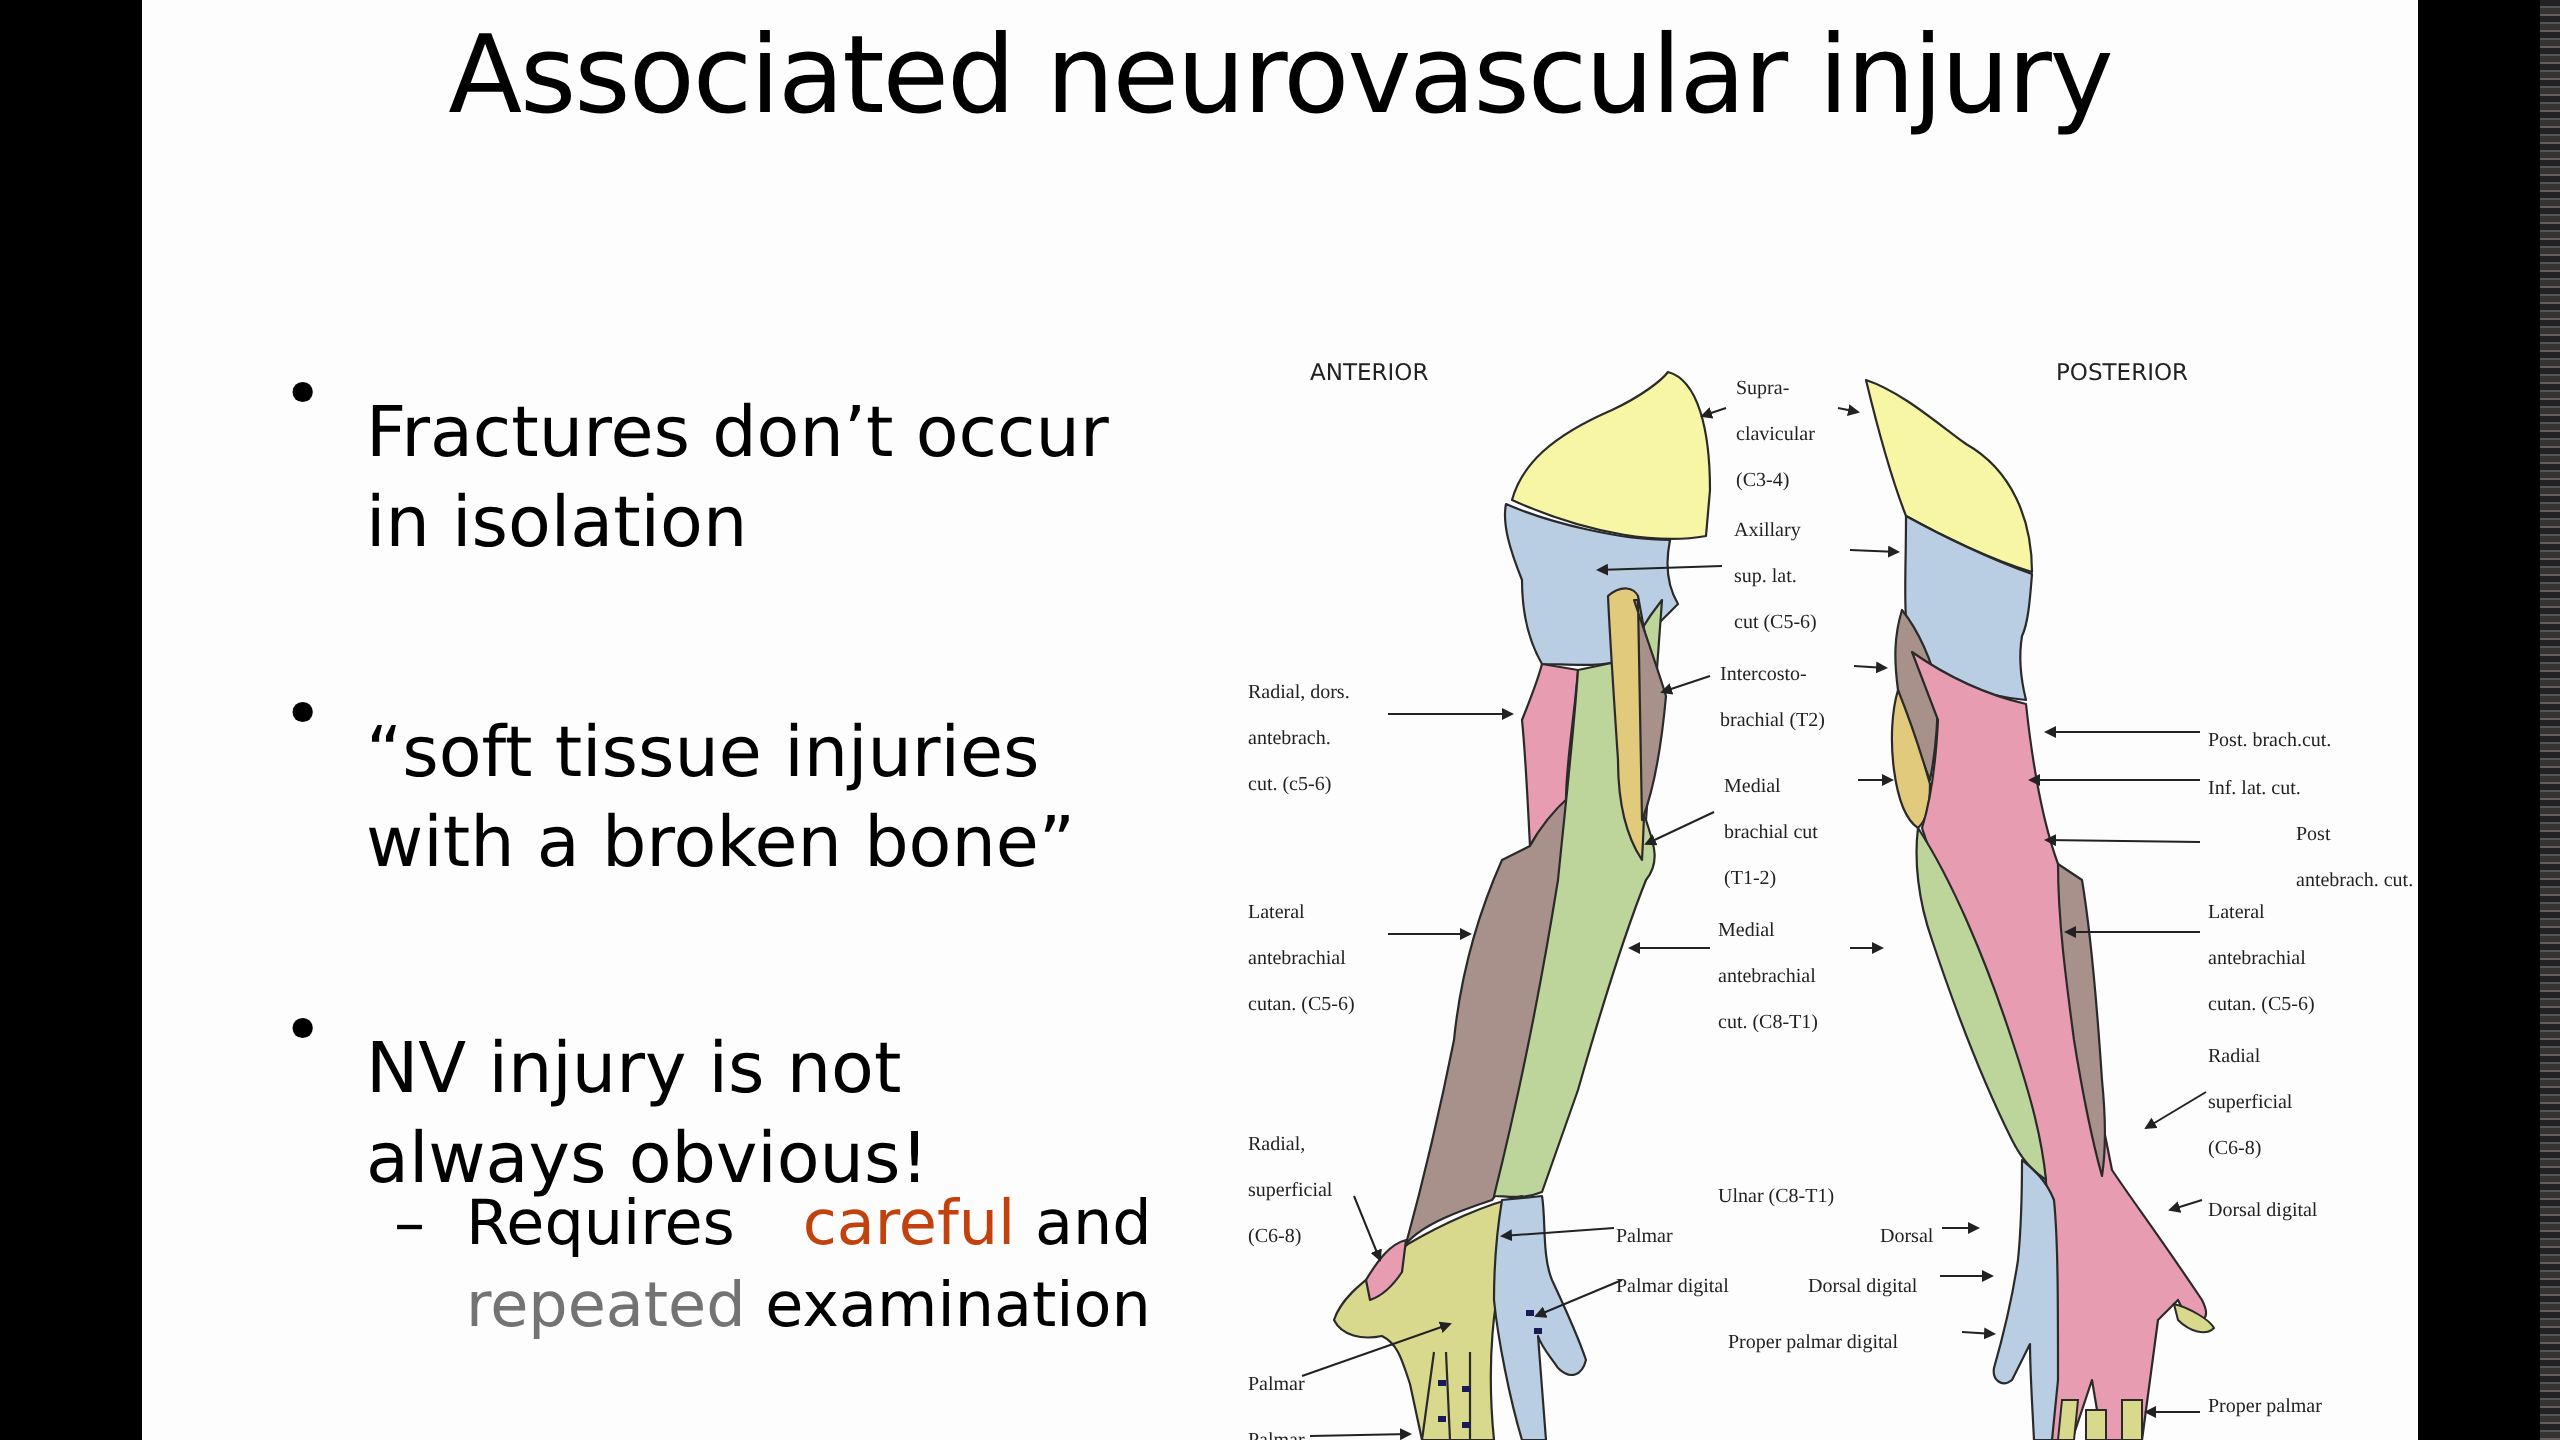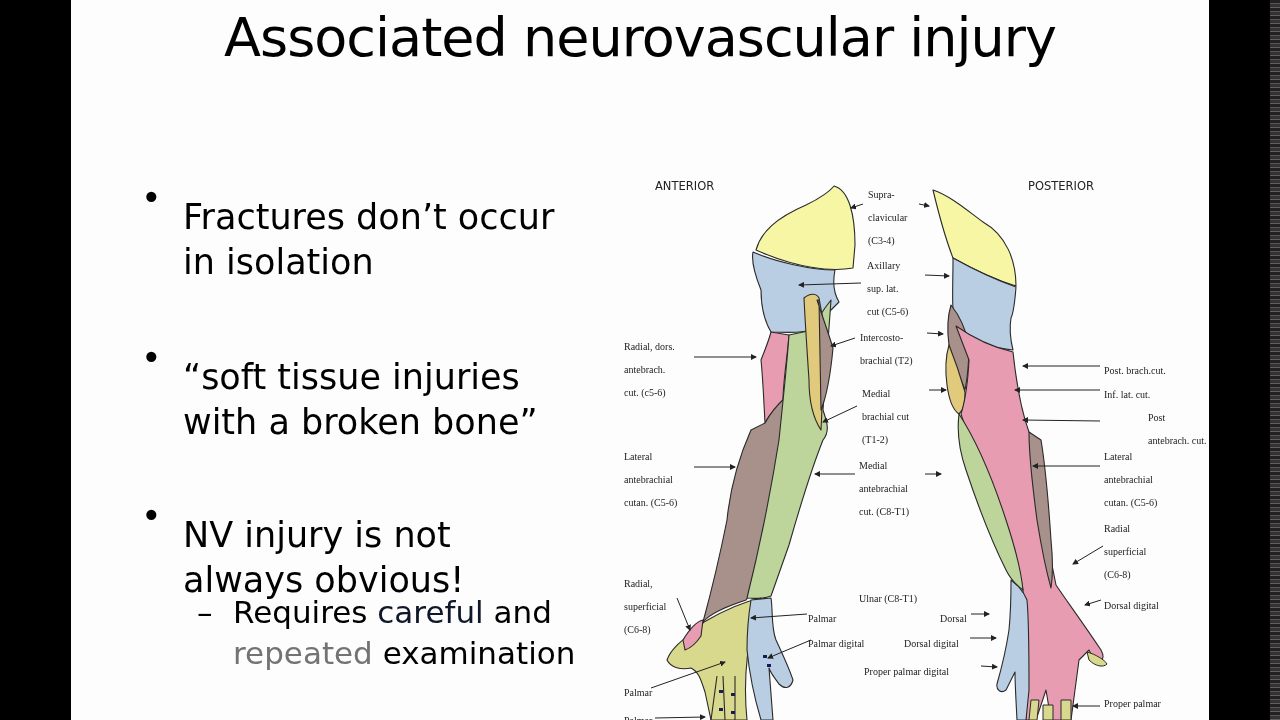--- a/index.html
+++ b/index.html
@@ -177,7 +177,7 @@
   <div class="lbl" style="left:553px; top:445px;">Lateral
 antebrachial
 cutan. (C5-6)</div>
-  <div class="lbl" style="left:553px; top:561px;margin-top:11px;">Radial,
+  <div class="lbl" style="left:553px; top:561px;">Radial,
 superficial
 (C6-8)</div>
   <div class="lbl" style="left:553px; top:681px;">Palmar</div>

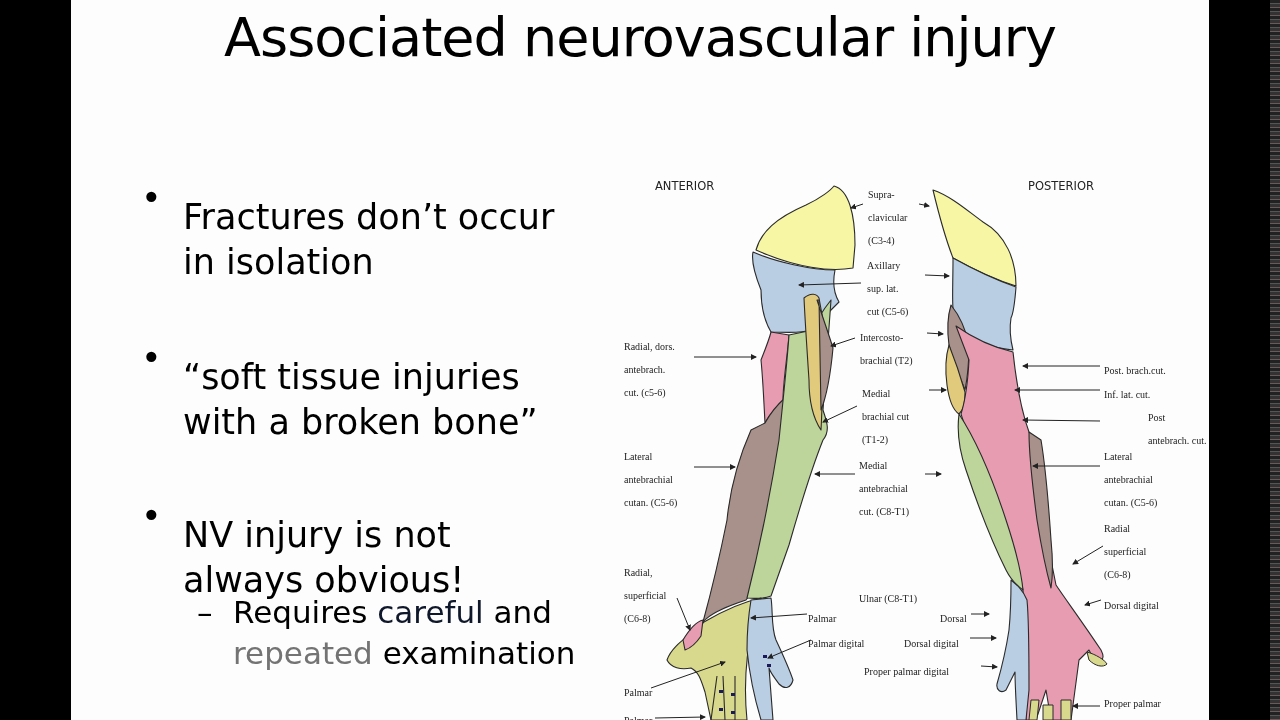--- a/index.html
+++ b/index.html
@@ -14,7 +14,7 @@
   .sub { position:absolute; left:56px; top:592px; width:400px; font-family:"DejaVu Sans", sans-serif; font-size:31px; line-height:41px; color:#000; }
   .sub .dash { position:absolute; left:0; top:0; }
   .sub .txt { position:absolute; left:36px; width:380px; }
-  .blue { color:#0f172a; }
+  .blue { color:#c2410c;margin-left:24px; }
   .red { color:#737373; }
   .diagram { position:absolute; left:0; top:0; width:1138px; height:720px; }
   .lbl { position:absolute; font-family:Liberation Serif, serif; font-size:10px; line-height:23px; color:#222; white-space:pre; }

